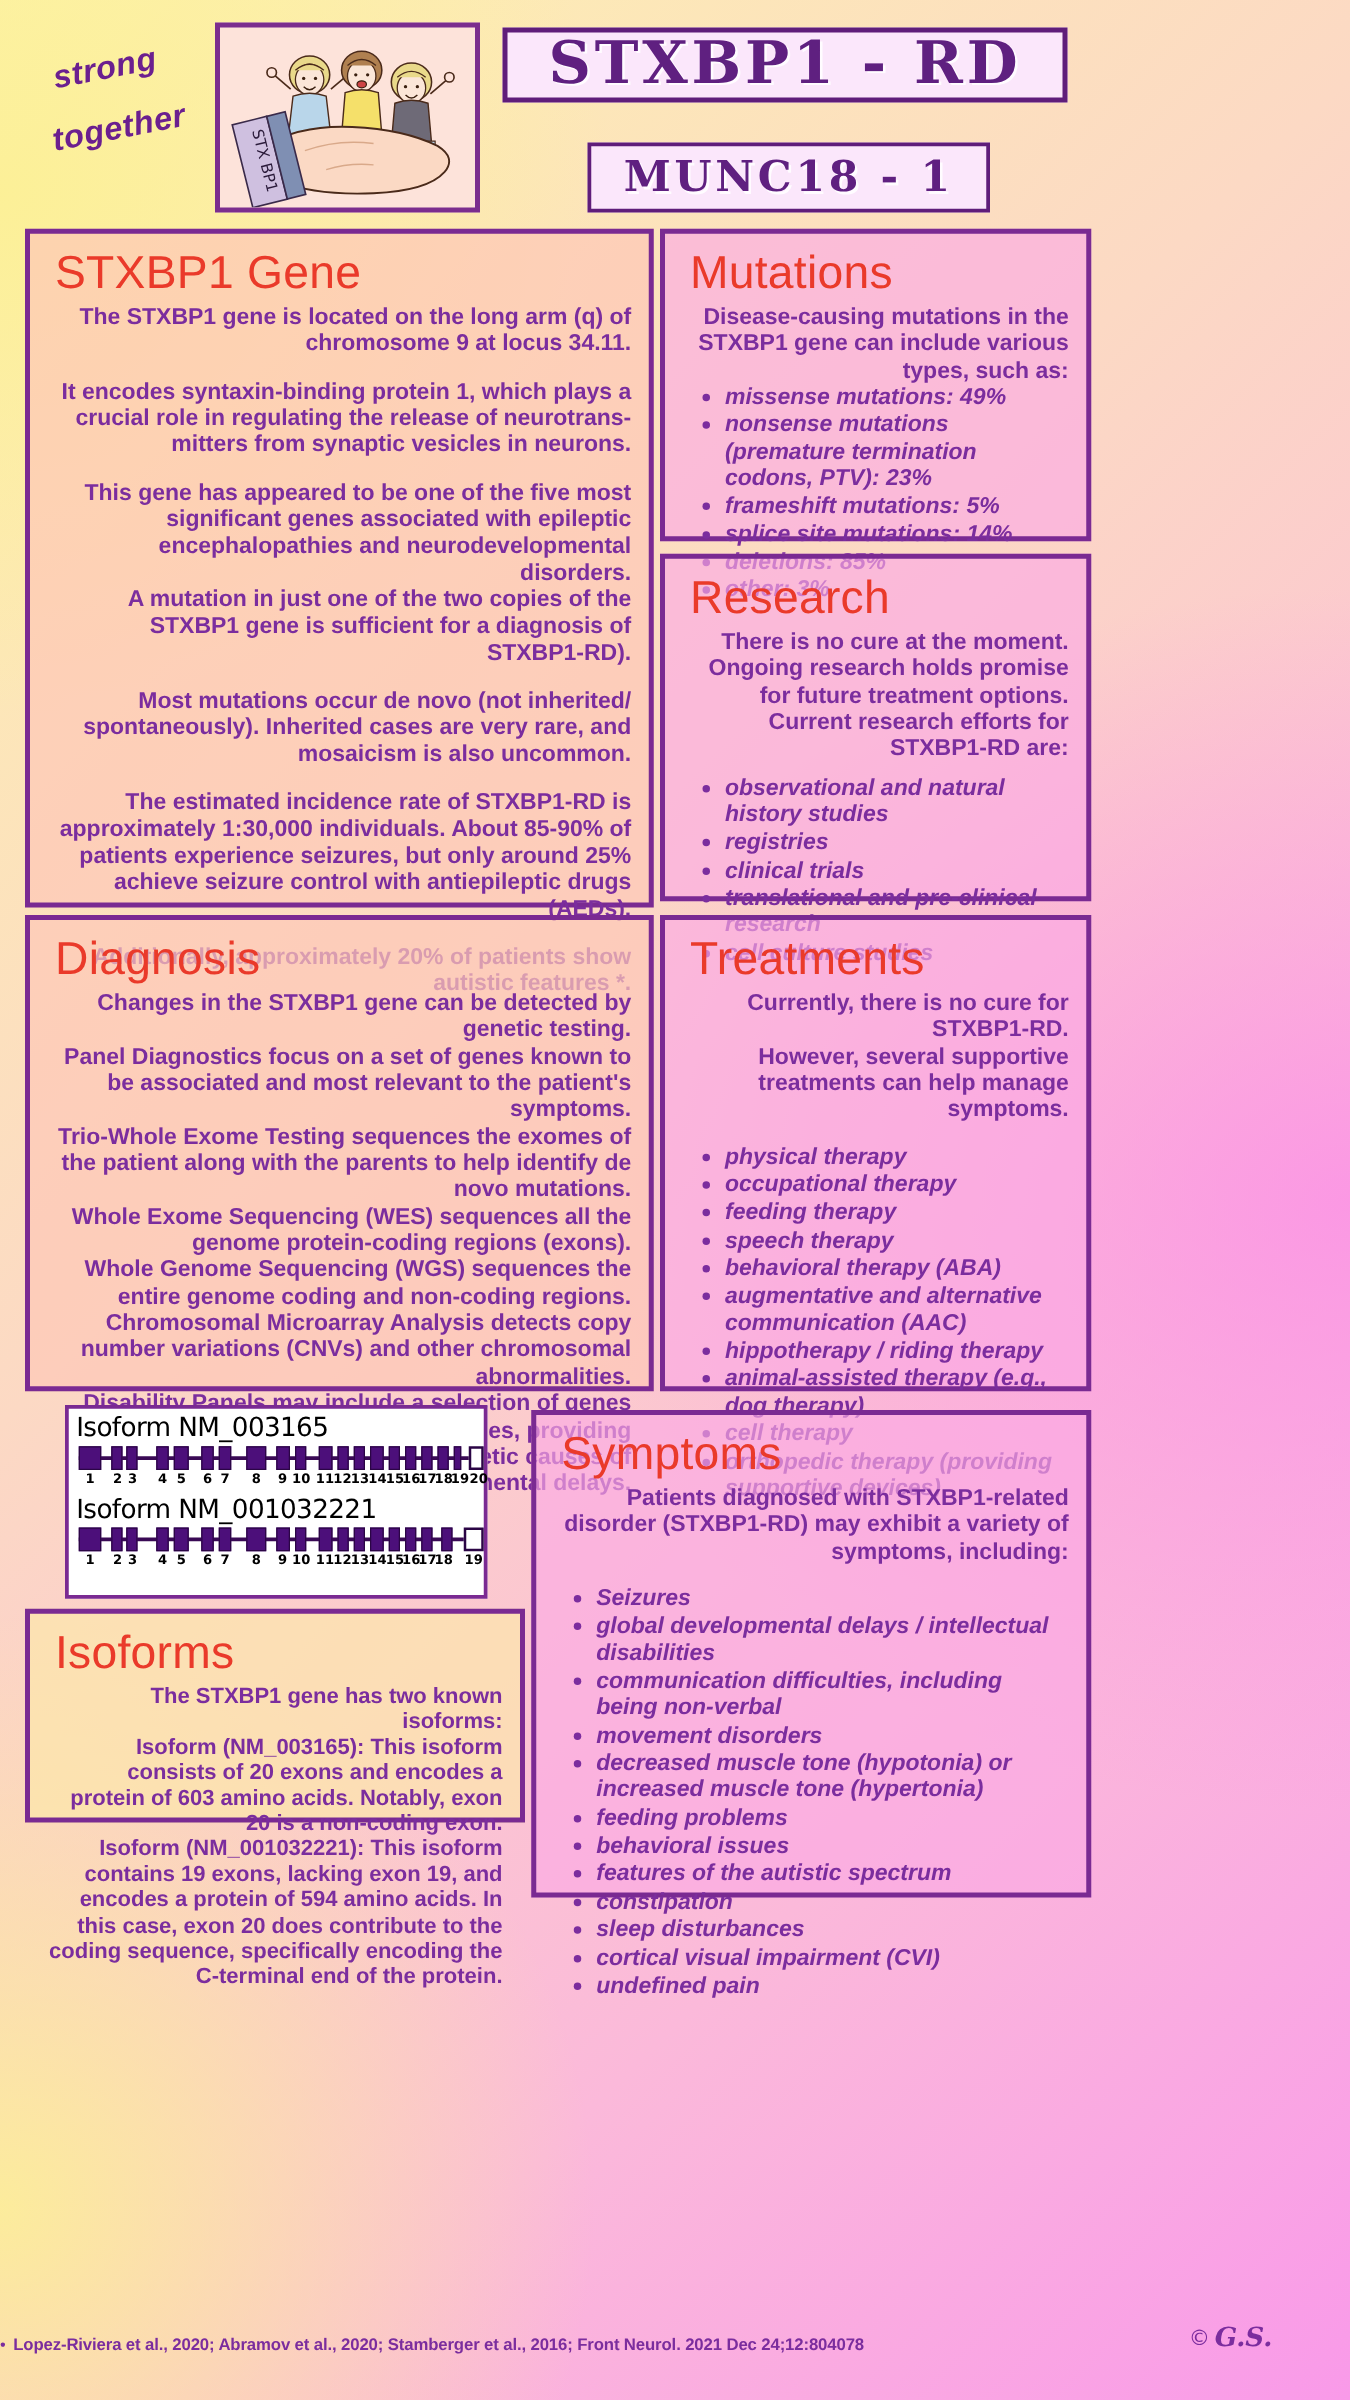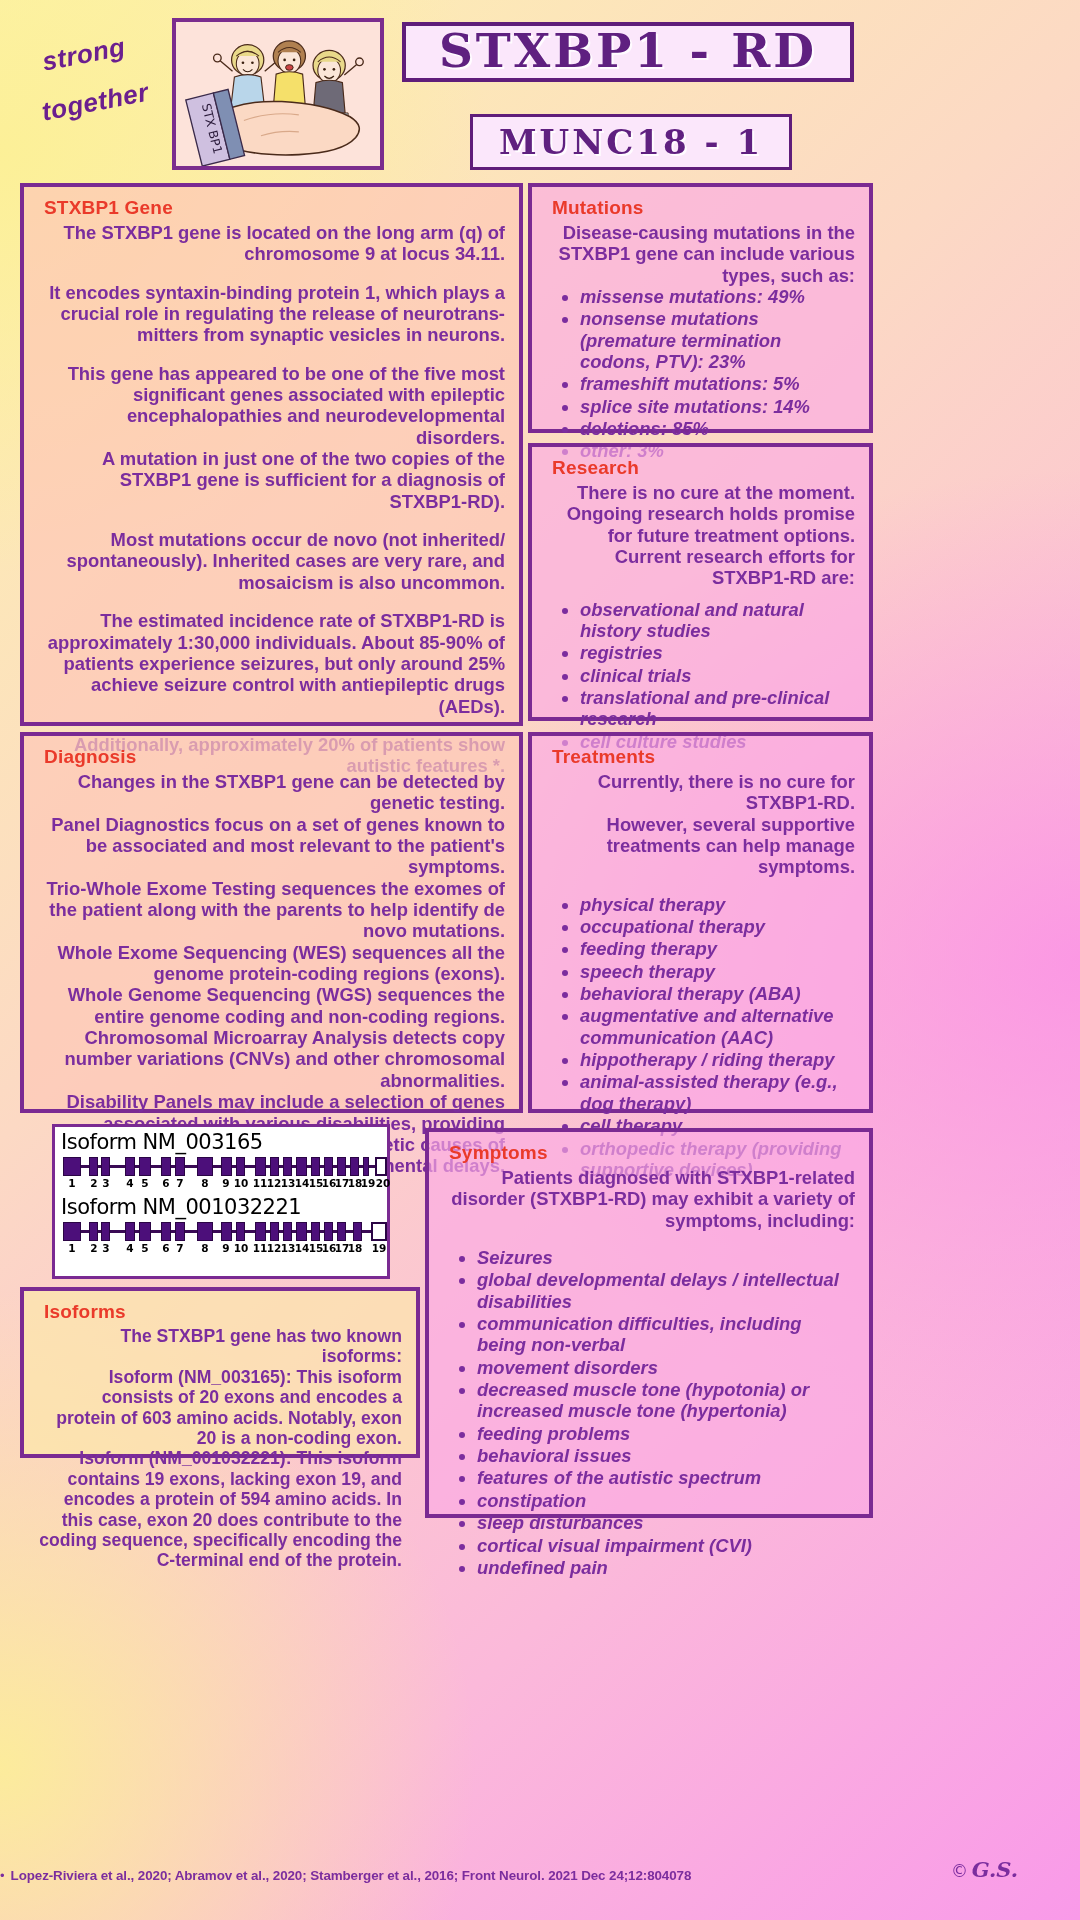--- a/index.html
+++ b/index.html
@@ -82,8 +82,8 @@
 
   .card h2 {
     color: #ea3a2a;
-    font-size: 19px;
-    font-weight: bold;
+    font-size: 37px;
+    font-weight: normal;
     margin: 0 0 3px 6px;
     letter-spacing: .2px;
   }

